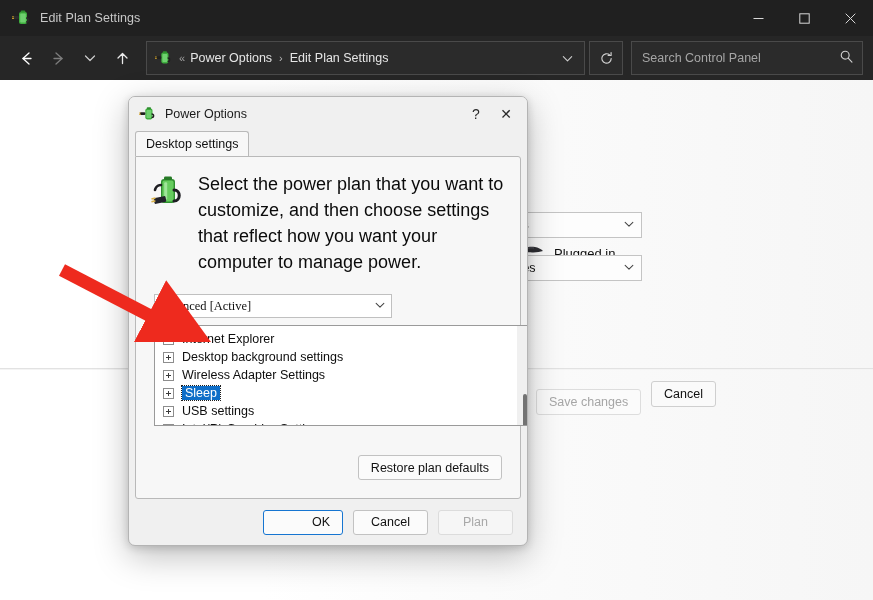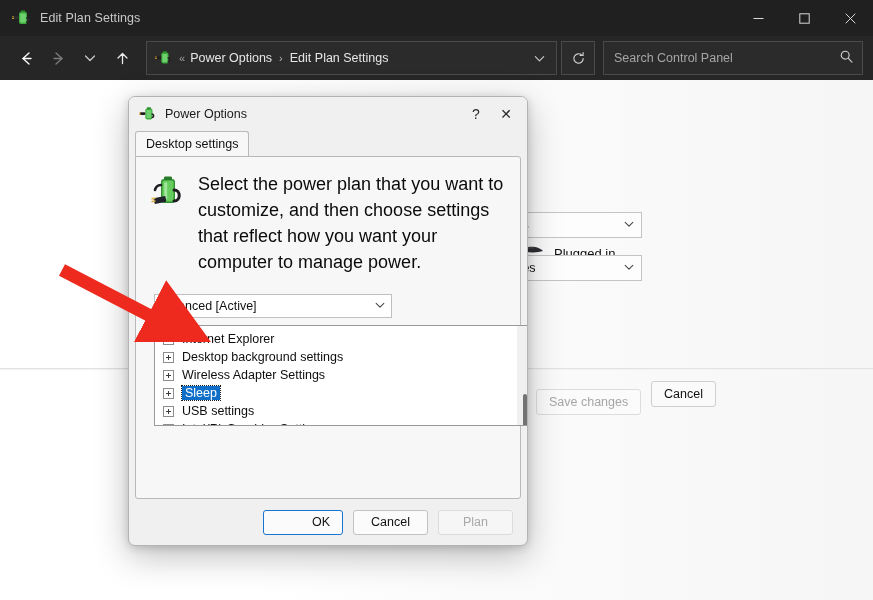--- a/index.html
+++ b/index.html
@@ -60,7 +60,7 @@
     flex:0 0 auto;
   }
   .searchbox {
-    width:260px; height:34px; margin-left:8px; border:1px solid #4a4a4a; background:#2b2b2b;
+    width:232px; height:34px; margin-left:8px; border:1px solid #4a4a4a; background:#2b2b2b;
     display:flex; align-items:center; padding:0 8px; flex:0 0 auto;
   }
   .searchbox input {

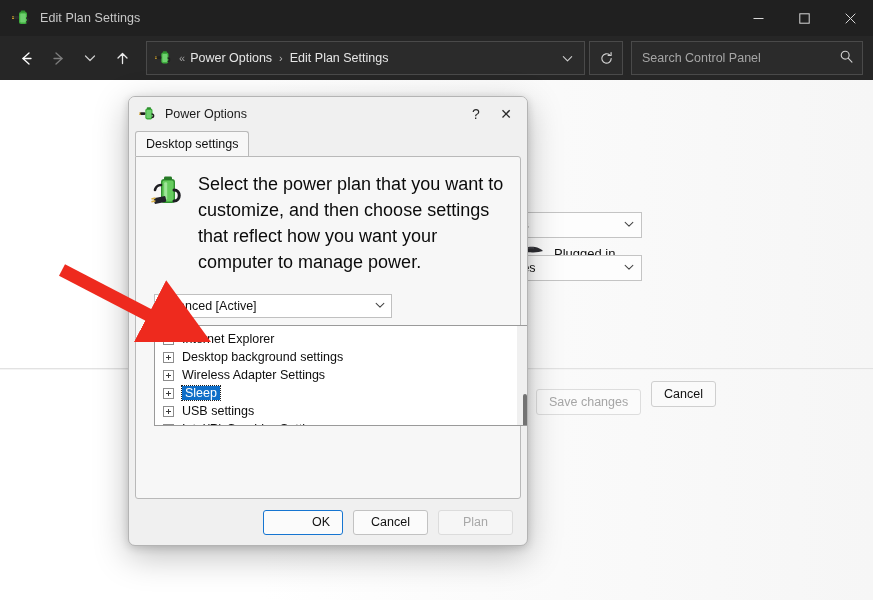--- a/index.html
+++ b/index.html
@@ -133,7 +133,7 @@
     border:1px solid #c0c0c0; background:#ffffff; display:flex; align-items:center;
     padding:0 5px; font-size:12.5px; color:#111;
   }
-  .plan-combo .cv { flex:1 1 auto; }
+  .plan-combo .cv { flex:1 1 auto;font-family:Liberation Serif, serif; }
   .plan-combo .cc { color:#333; font-size:10px; }
 
   .tree {

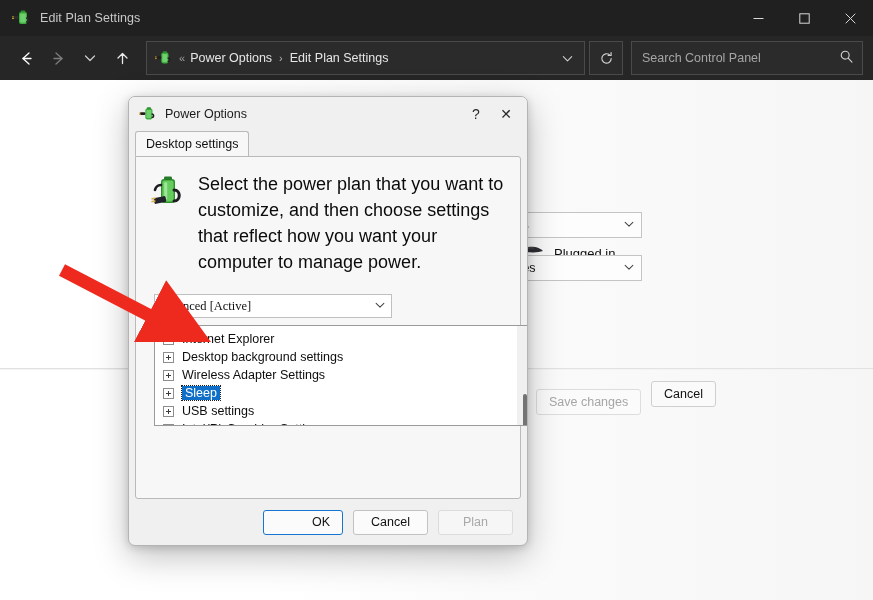--- a/index.html
+++ b/index.html
@@ -414,6 +414,9 @@
       </div>
     </div>
 
+    <div class="restore-btn">
+      <span>Restore plan defaults</span>
+    </div>
   </div>
 
   <div class="dlg-footer">

